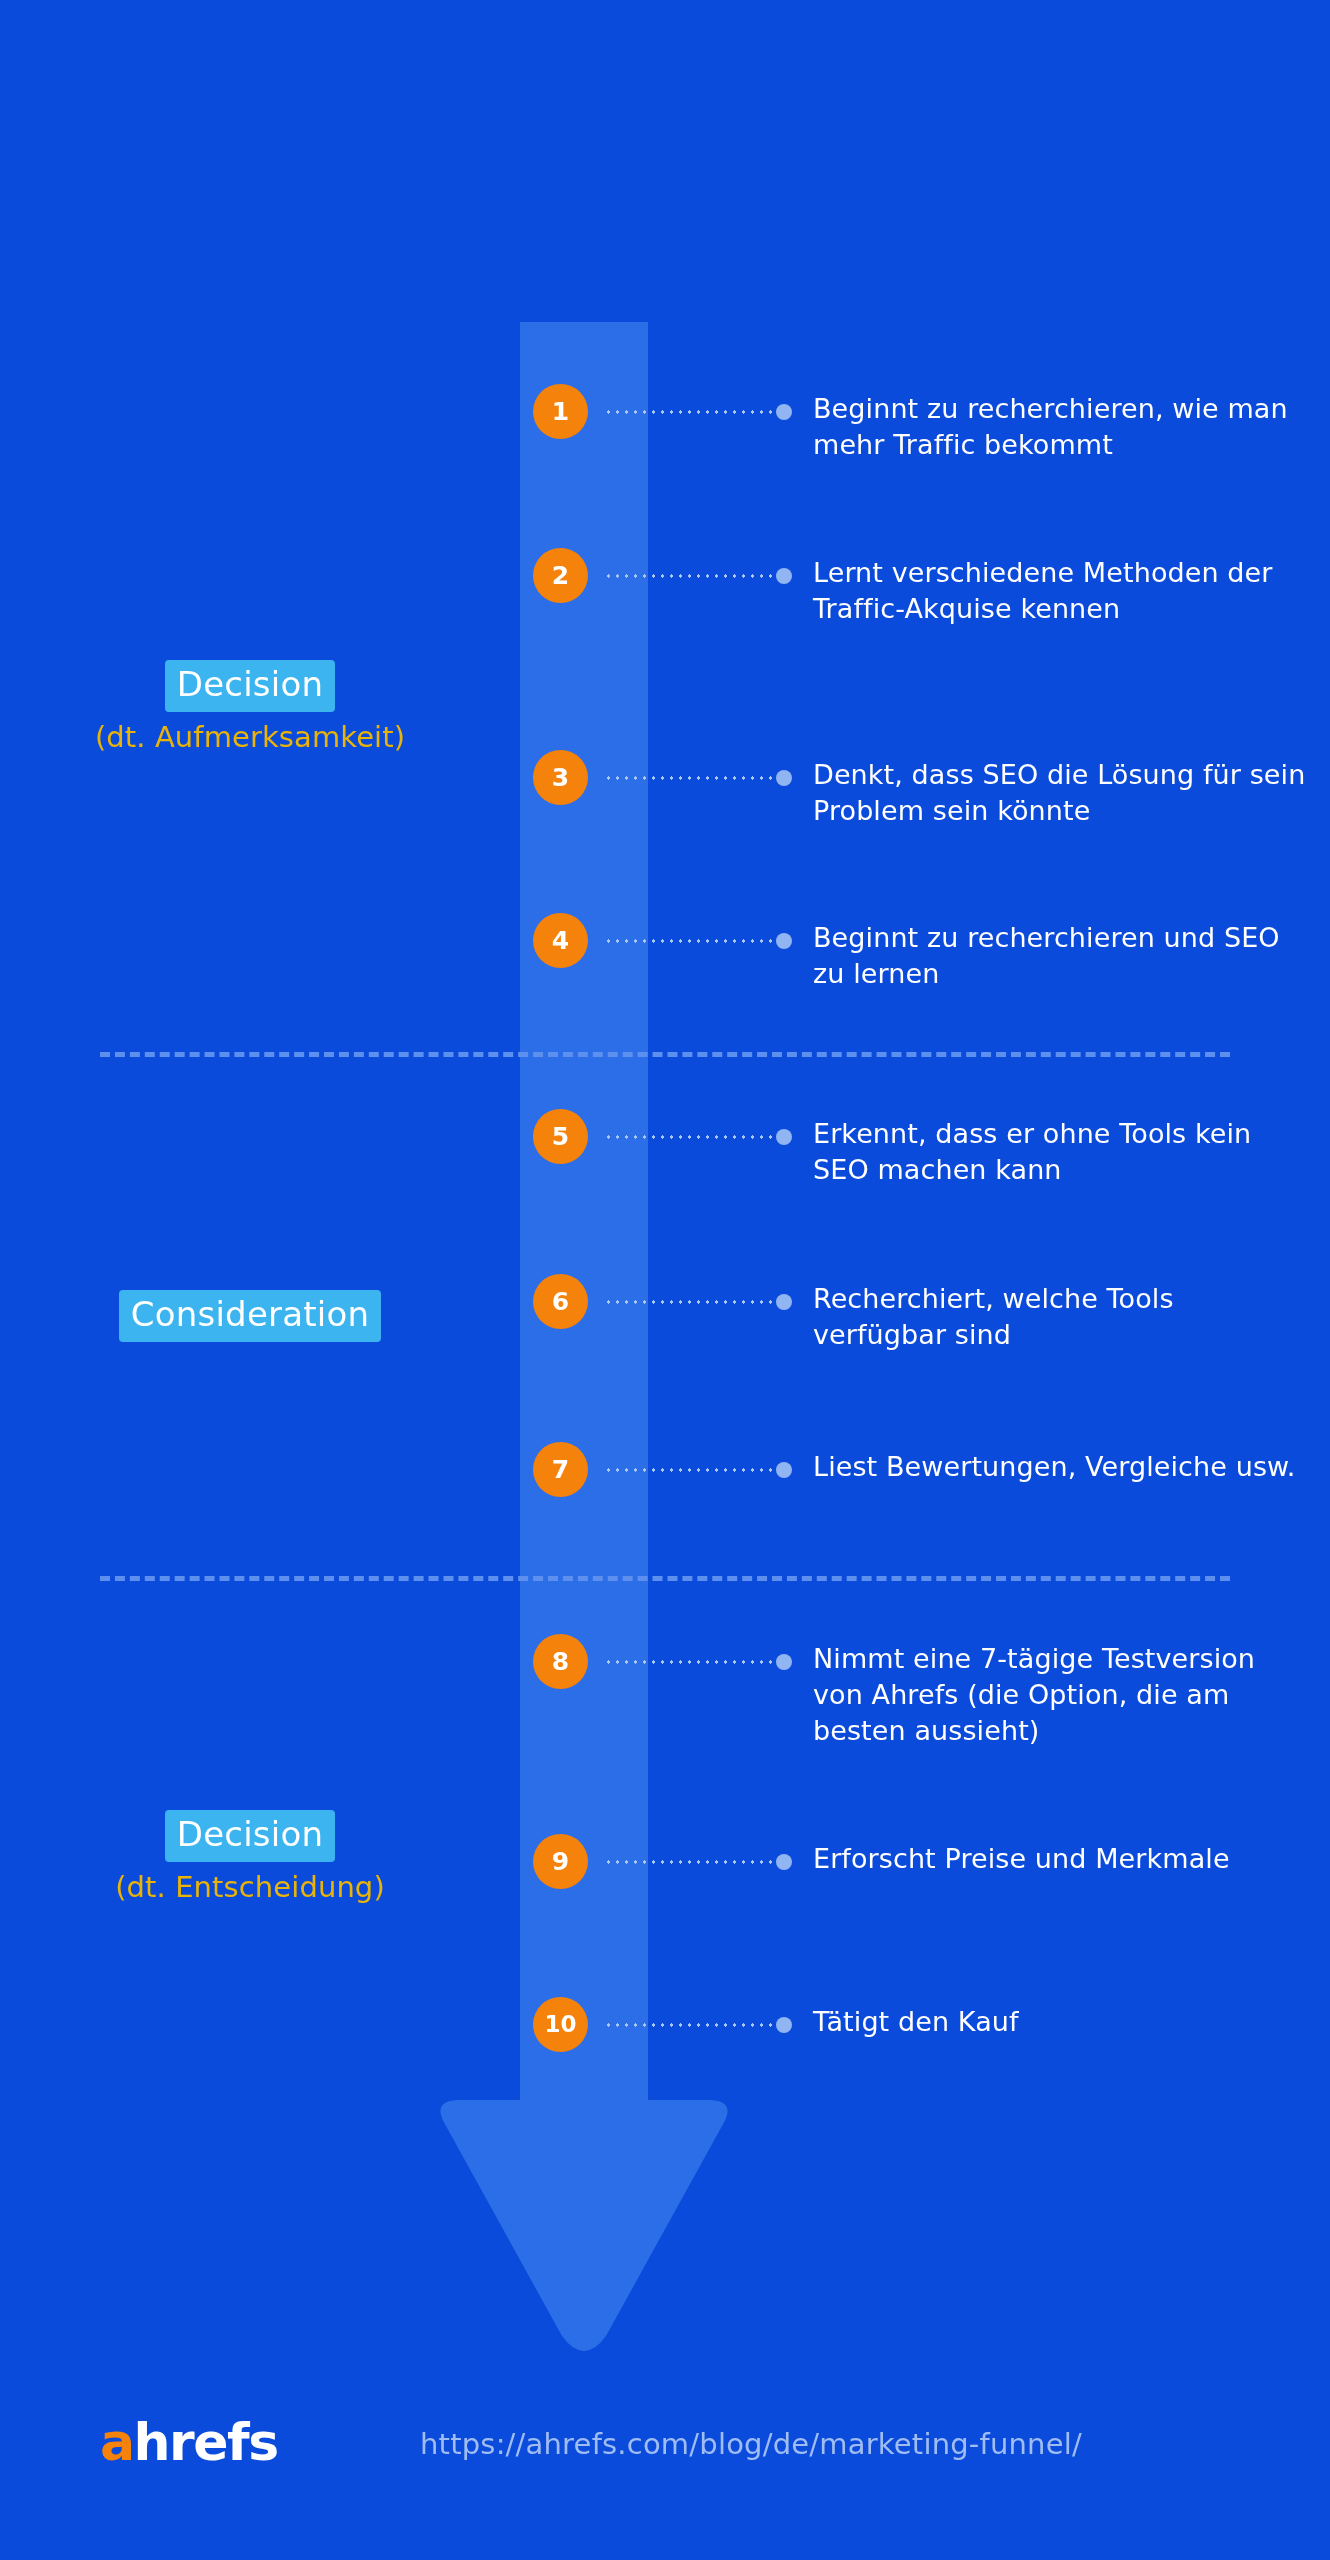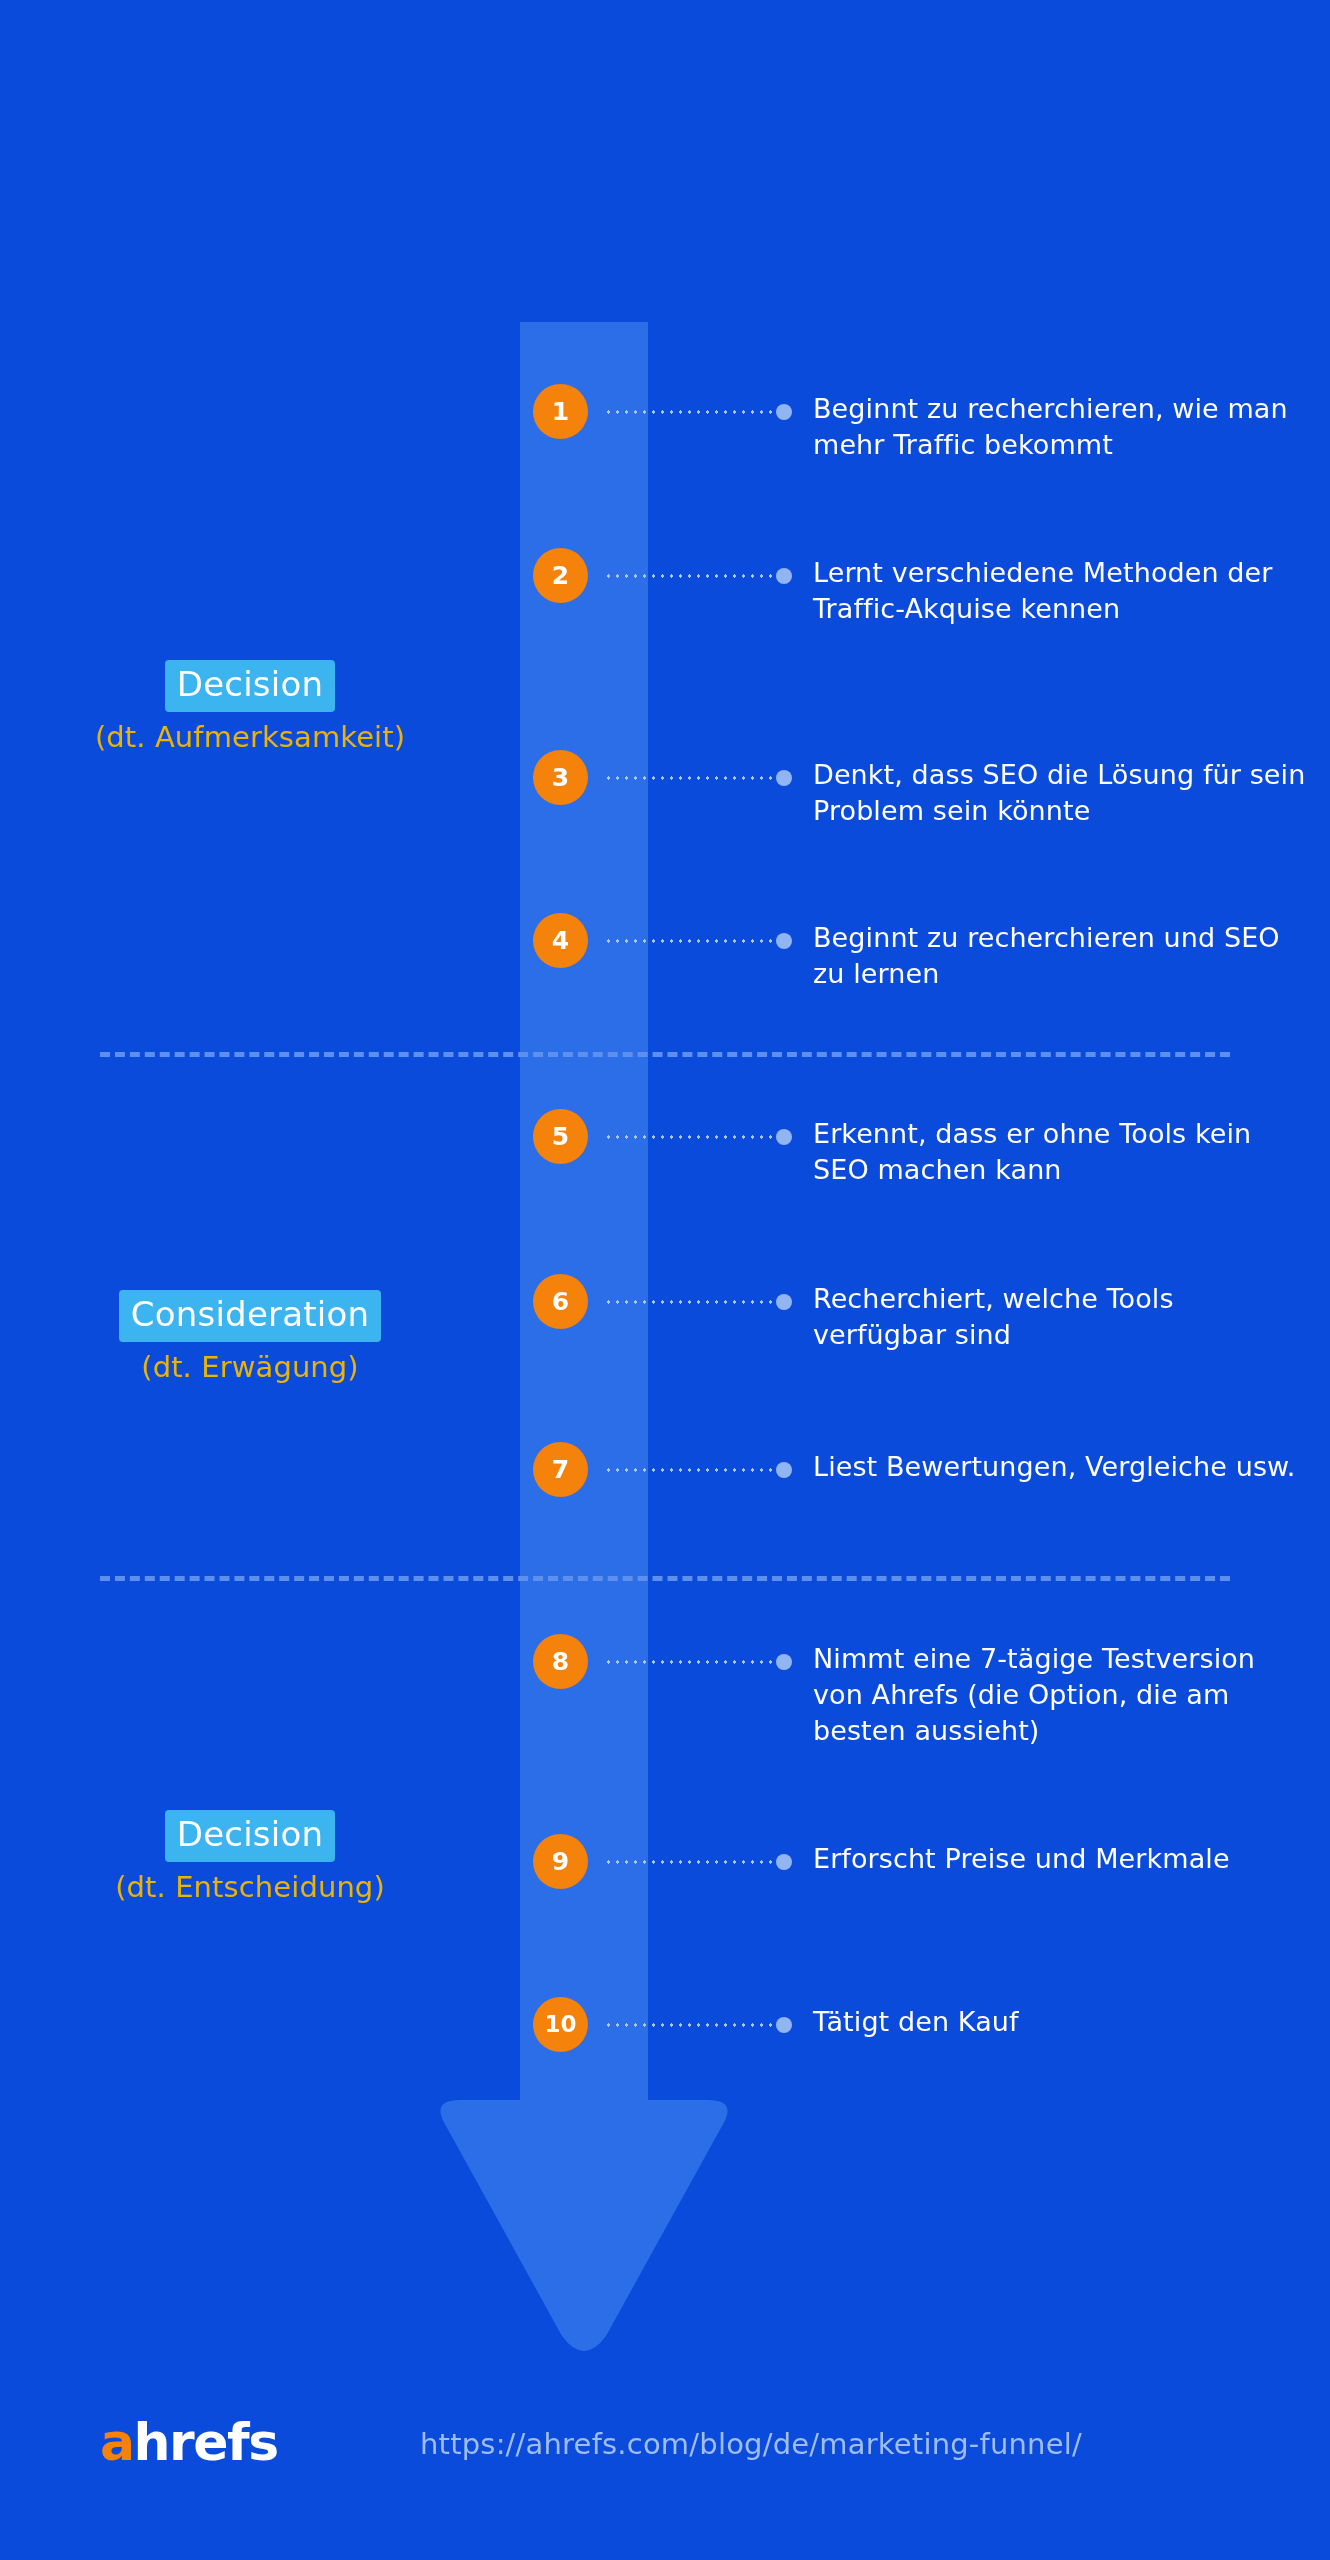--- a/index.html
+++ b/index.html
@@ -206,7 +206,6 @@
 
   <div class="stage stage-consideration">
     <span class="stage-en">Consideration</span>
-    <span class="stage-de">(dt. Erwägung)</span>
   </div>
 
   <div class="stage stage-decision">

